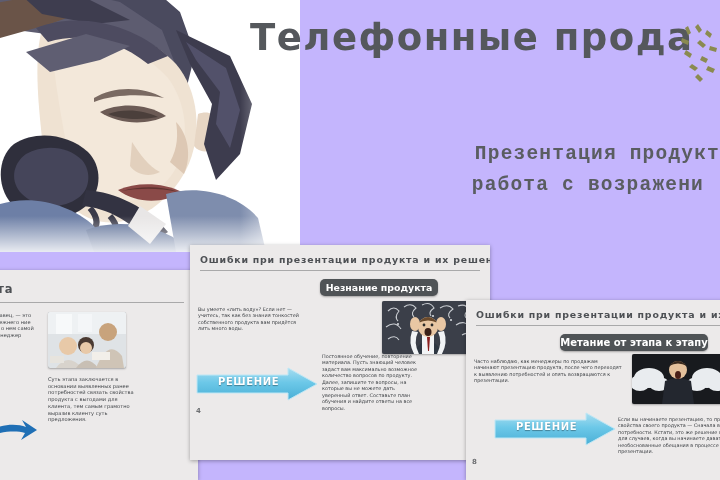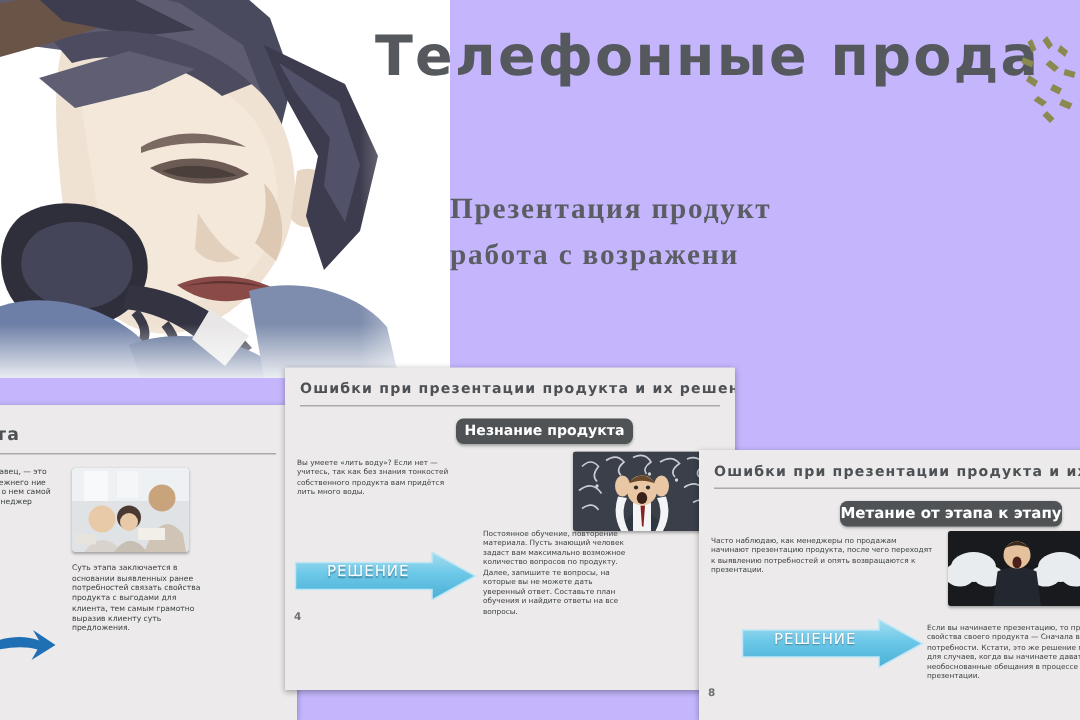--- a/index.html
+++ b/index.html
@@ -24,8 +24,9 @@
   .sparkle{position:absolute;left:424px;top:6px;width:46px;height:62px;}
 
   .subtitle{
-    position:absolute;left:300px;top:125px;width:420px;
-    font-family:Liberation Serif, serif;
+    position:absolute;left:300px;top:140px;width:420px;
+    text-align:right;
+    font-family:Liberation Mono, monospace;
     font-weight:700;font-size:19.5px;letter-spacing:1.2px;
     color:#5a5d61;line-height:1.52;white-space:nowrap;
   }

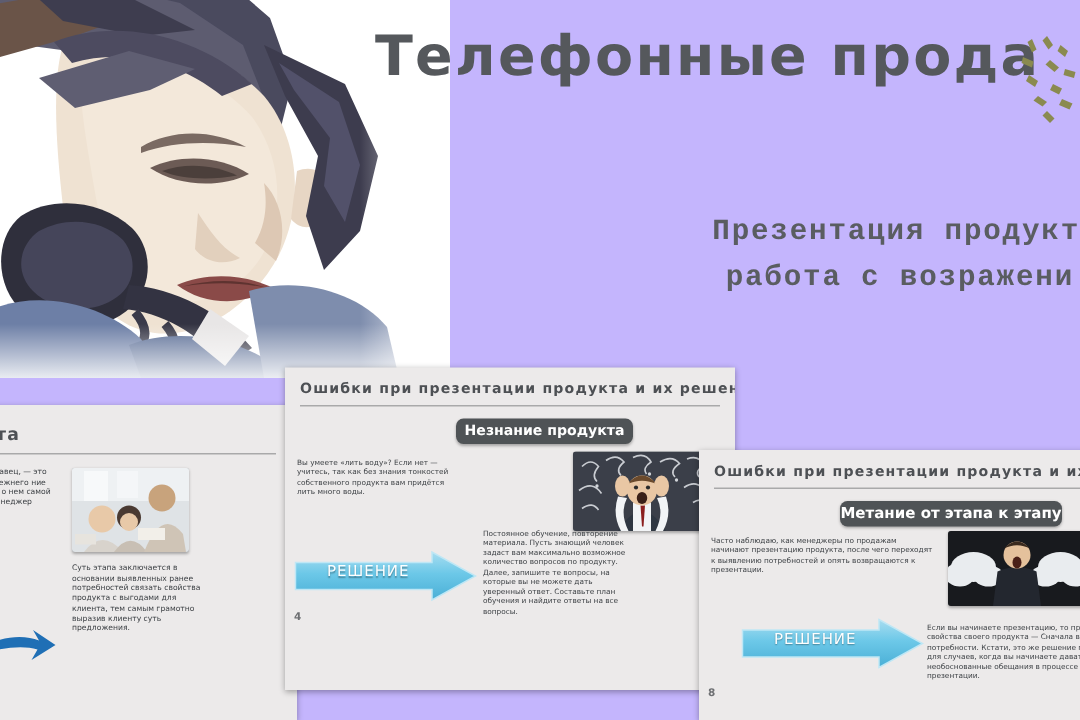--- a/index.html
+++ b/index.html
@@ -32,7 +32,7 @@
   }
   .subtitle div{margin-bottom:1px;}
   .sub-l1{padding-right:0;}
-  .sub-l2{padding-right:4px;}
+  .sub-l2{padding-right:16px;}
   .sub-l3{padding-right:0;}
 
   

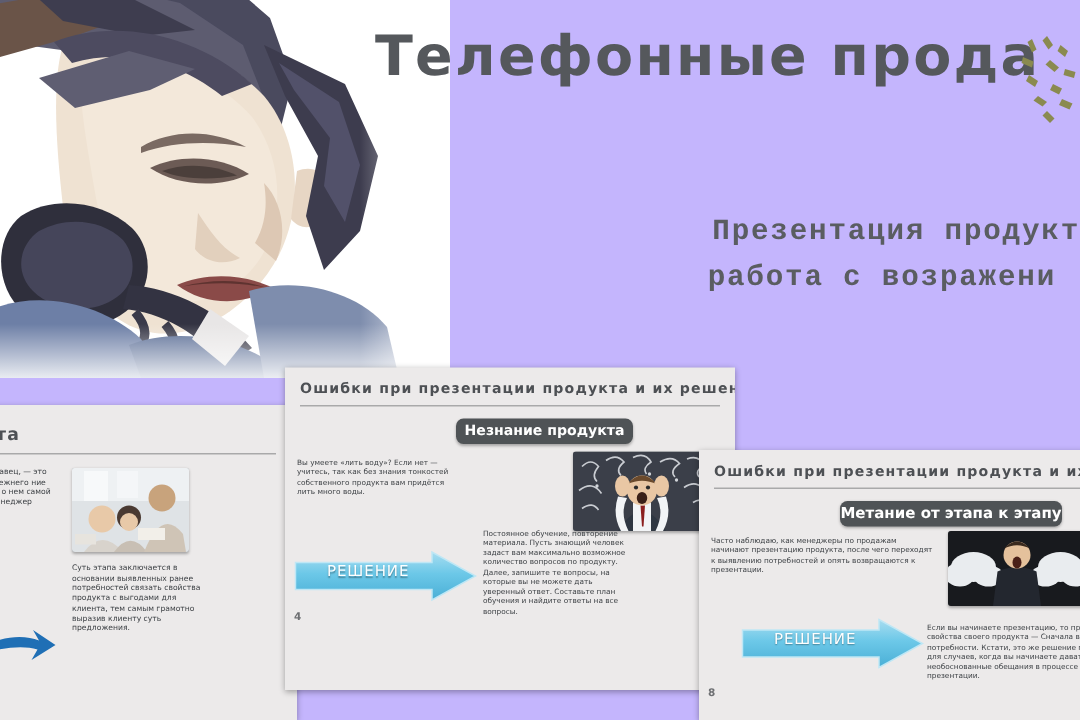--- a/index.html
+++ b/index.html
@@ -207,7 +207,7 @@
     <div class="card-head">Ошибки при презентации продукта и их решения</div>
     <div class="card-rule"></div>
 
-    <div class="pill" style="position:absolute;left:114px;top:34px;width:118px;height:17px;font-size:9.4px;line-height:17px;">Незнание продукта</div>
+    <div class="pill" style="position:absolute;left:130px;top:34px;width:118px;height:17px;font-size:9.4px;line-height:17px;">Незнание продукта</div>
 
     <div class="body-text" style="position:absolute;left:8px;top:61px;width:110px;font-size:4.9px;">Вы умеете «лить воду»? Если нет — учитесь, так как без знания тонкостей собственного продукта вам придётся лить много воды.</div>
 

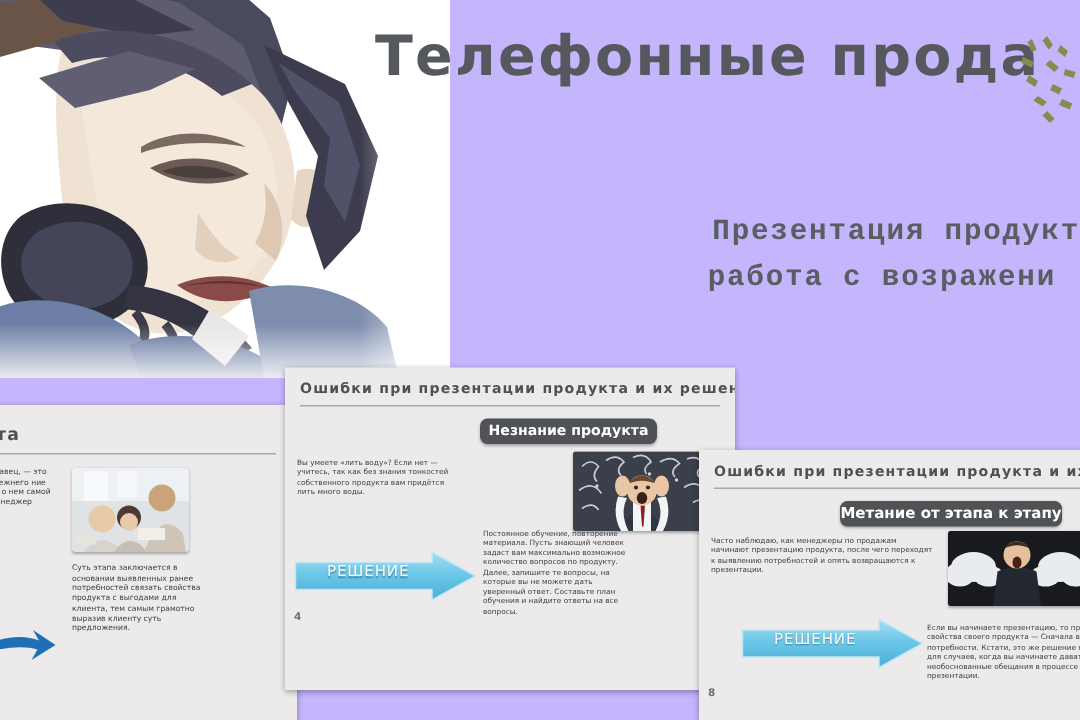--- a/index.html
+++ b/index.html
@@ -62,7 +62,7 @@
   .arrow-wrap{position:absolute;}
   .arrow-wrap svg{display:block;}
   .arrow-label{
-    position:absolute;color:#ffffff;font-weight:400;letter-spacing:.6px;
+    position:absolute;color:#ffffff;font-weight:700;letter-spacing:.6px;
     text-shadow:0 1px 1px rgba(0,0,0,.35);white-space:nowrap;
   }
 

